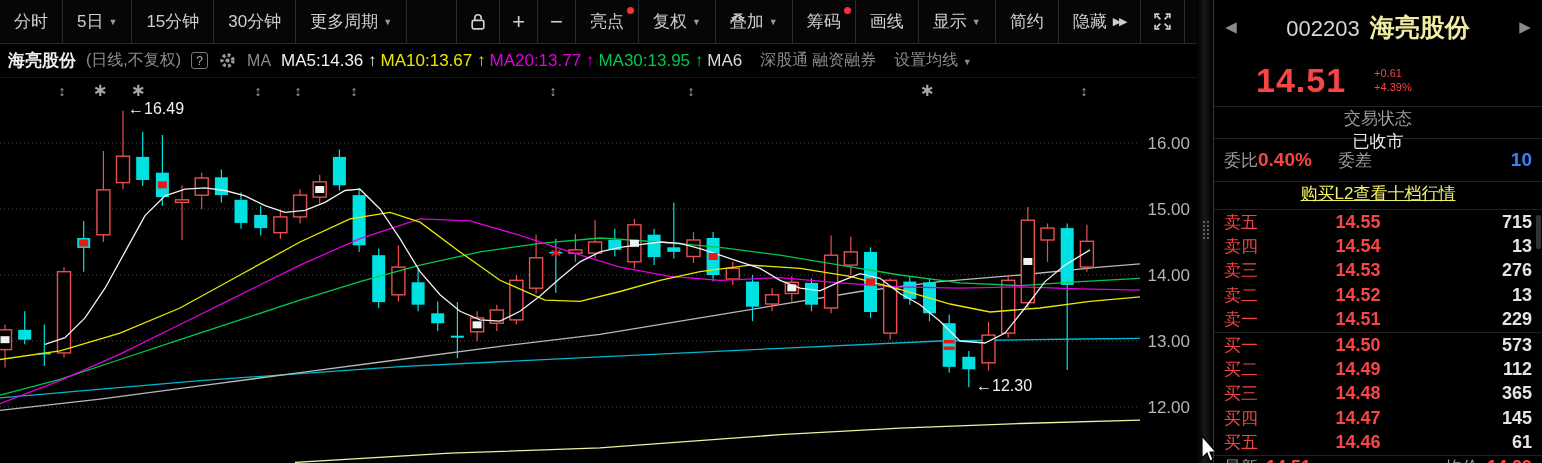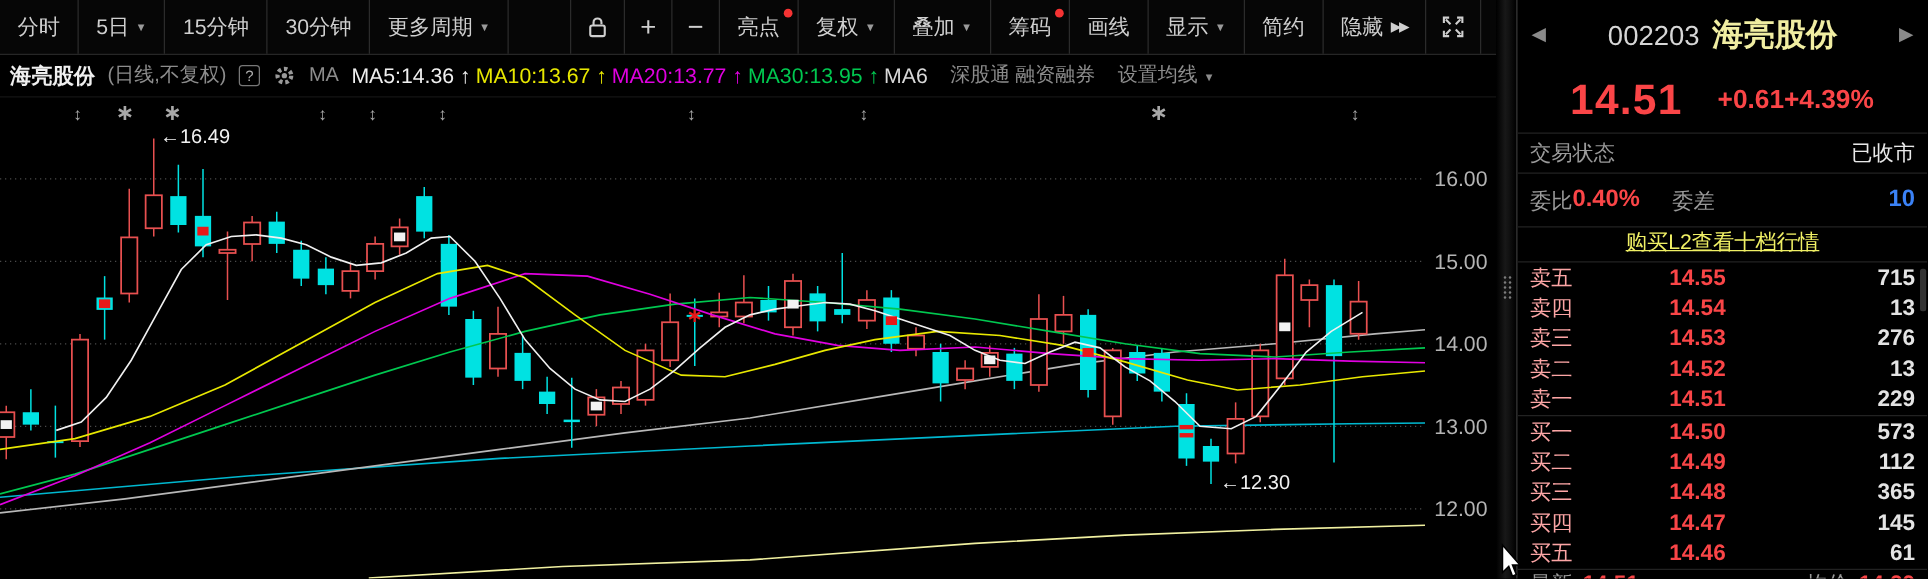--- a/index.html
+++ b/index.html
@@ -44,7 +44,7 @@
   .p-name{color:#f0eda2;font-size:25px;font-weight:bold;}
   .p-price-row{height:52px;display:flex;align-items:center;padding-left:42px;gap:28px;}
   .p-price{color:#fa4547;font-size:34px;font-weight:bold;letter-spacing:1px;}
-  .p-chg{display:flex;color:#fa4547;font-size:21px;font-weight:bold;line-height:1.3;}
+  .p-chg{display:flex;flex-direction:column;color:#fa4547;font-size:11px;font-weight:normal;line-height:1.3;}
   .hr{height:1px;background:#222;}
   .p-status{height:31px;display:flex;justify-content:space-between;align-items:center;padding:0 10px;font-size:17px;}
   .lab{color:#9a9a9a;}

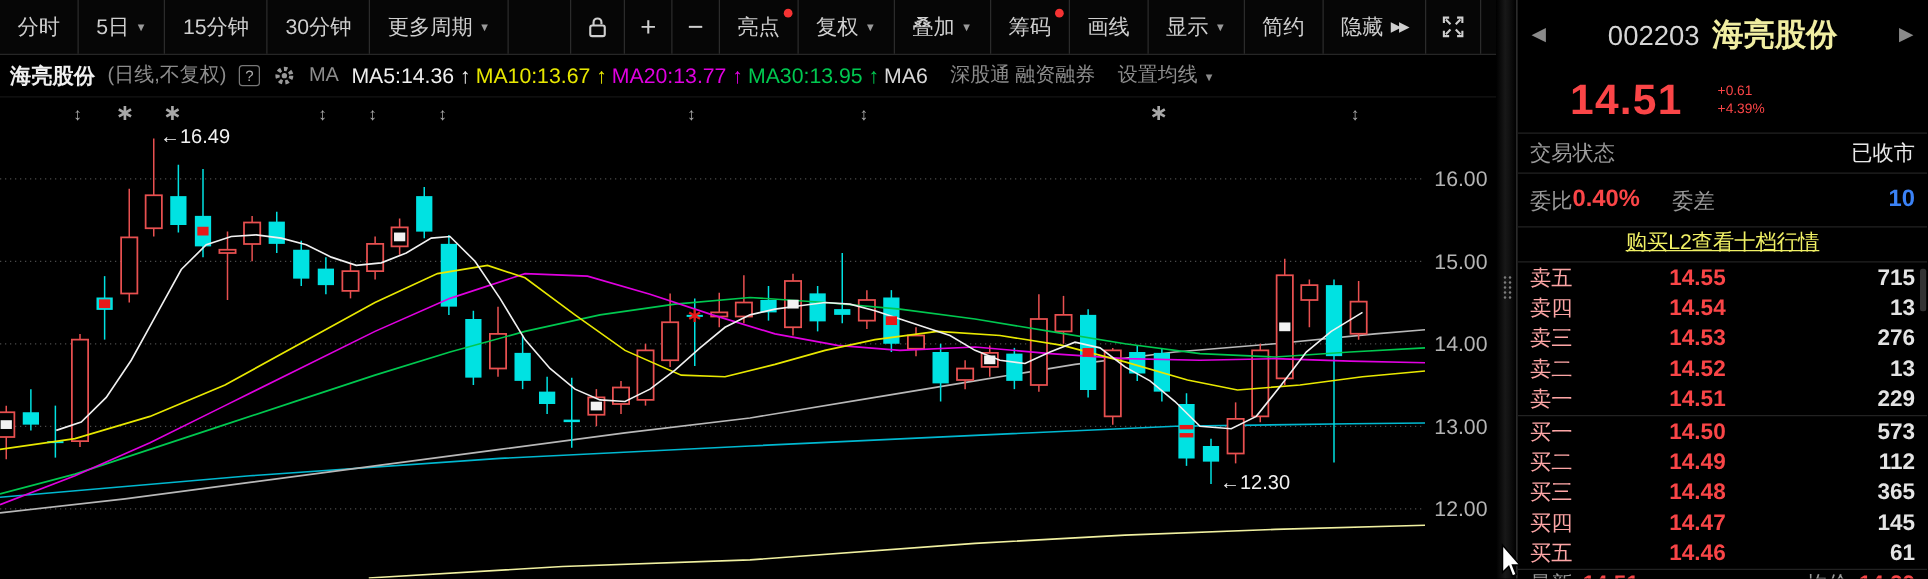--- a/index.html
+++ b/index.html
@@ -46,7 +46,7 @@
   .p-price{color:#fa4547;font-size:34px;font-weight:bold;letter-spacing:1px;}
   .p-chg{display:flex;flex-direction:column;color:#fa4547;font-size:11px;font-weight:normal;line-height:1.3;}
   .hr{height:1px;background:#222;}
-  .p-status{height:31px;display:flex;justify-content:space-between;align-items:center;padding:0 10px;font-size:17px;}
+  .p-status{height:31px;display:flex;justify-content:space-between;align-items:center;padding:0 10px;font-size:17px;flex-direction:column;}
   .lab{color:#9a9a9a;}
   .p-status .val{color:#e8e8e8;}
   .p-ratio{height:42px;display:flex;align-items:center;padding:0 10px;font-size:17px;}

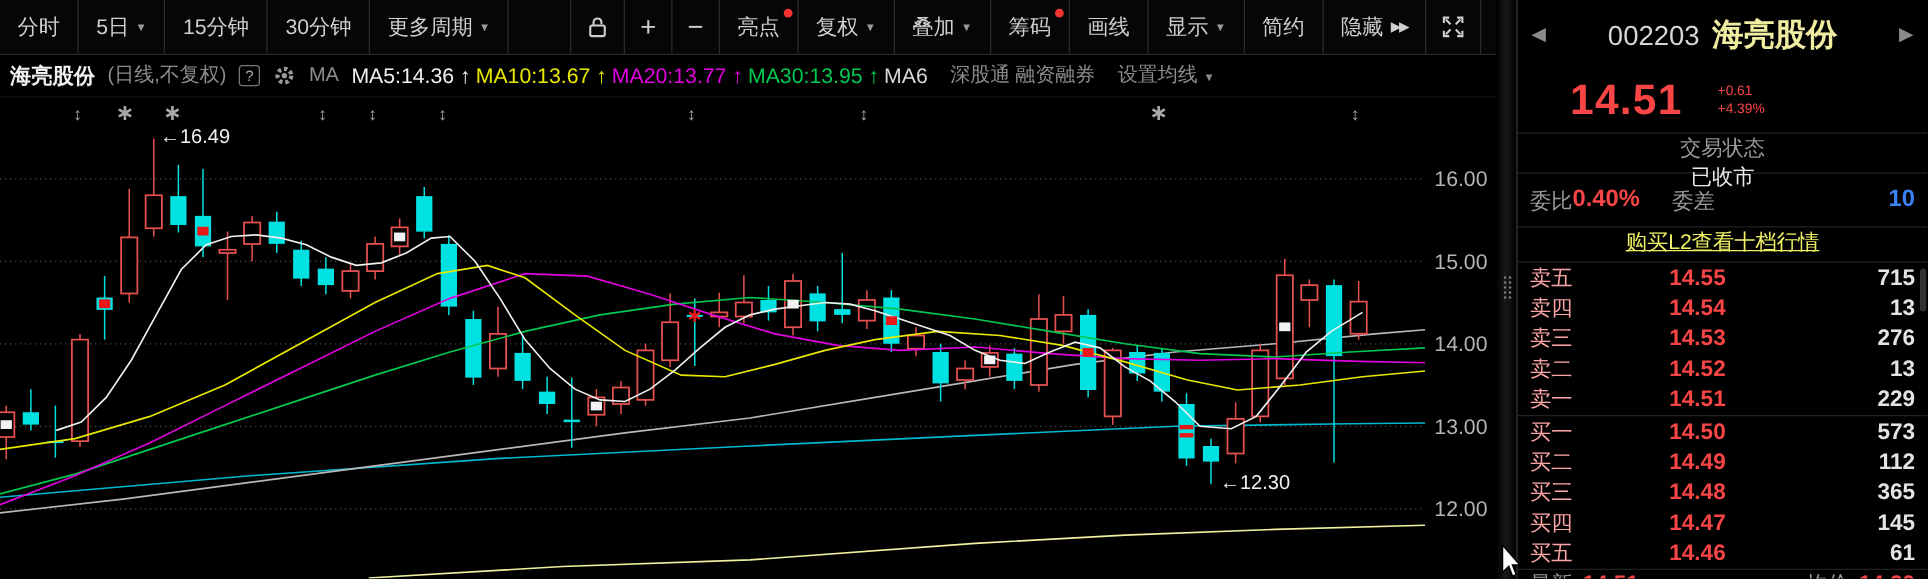--- a/index.html
+++ b/index.html
@@ -56,7 +56,7 @@
   .p-link{height:27px;display:flex;justify-content:center;align-items:flex-start;}
   .p-link a{color:#f0f065;font-size:17px;text-decoration:underline;cursor:pointer;}
   .book-row{display:grid;grid-template-columns:56px 1fr 96px;align-items:center;height:24.4px;padding:0 10px;font-size:17px;cursor:pointer;}
-  .book-row .bl{color:#fca5a5;}
+  .book-row .bl{color:#ef4444;}
   .book-row .bp{color:#fa4547;font-weight:bold;font-size:18px;text-align:center;}
   .book-row .bv{color:#e4e4e4;font-weight:bold;font-size:18px;text-align:right;}
   .p-footer{height:24px;display:flex;align-items:center;padding:0 10px;font-size:17px;gap:8px;}

